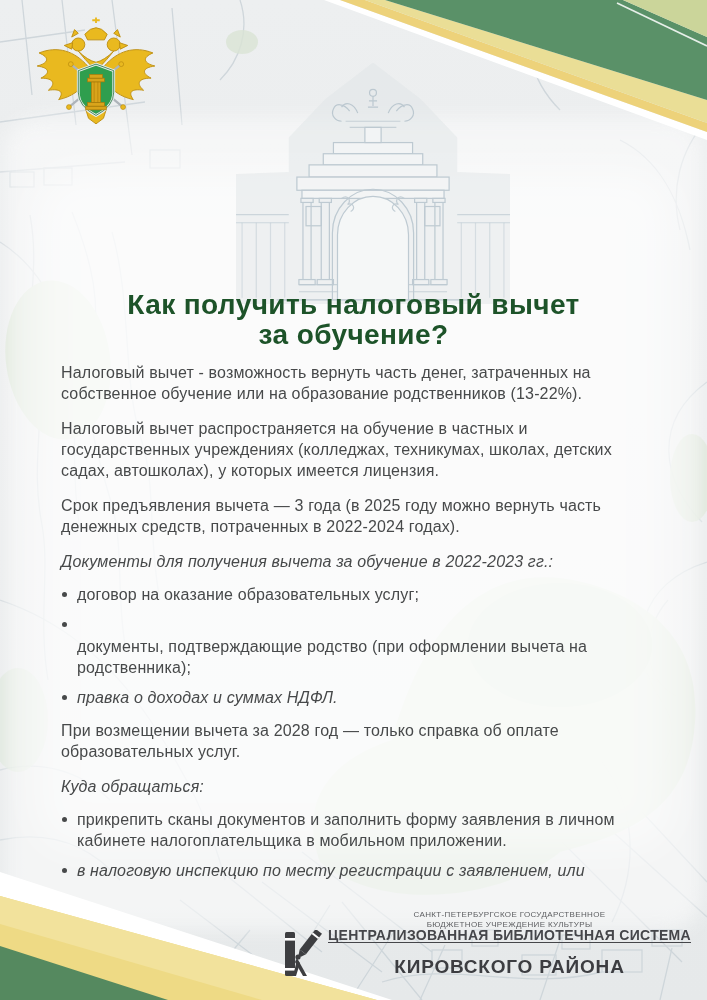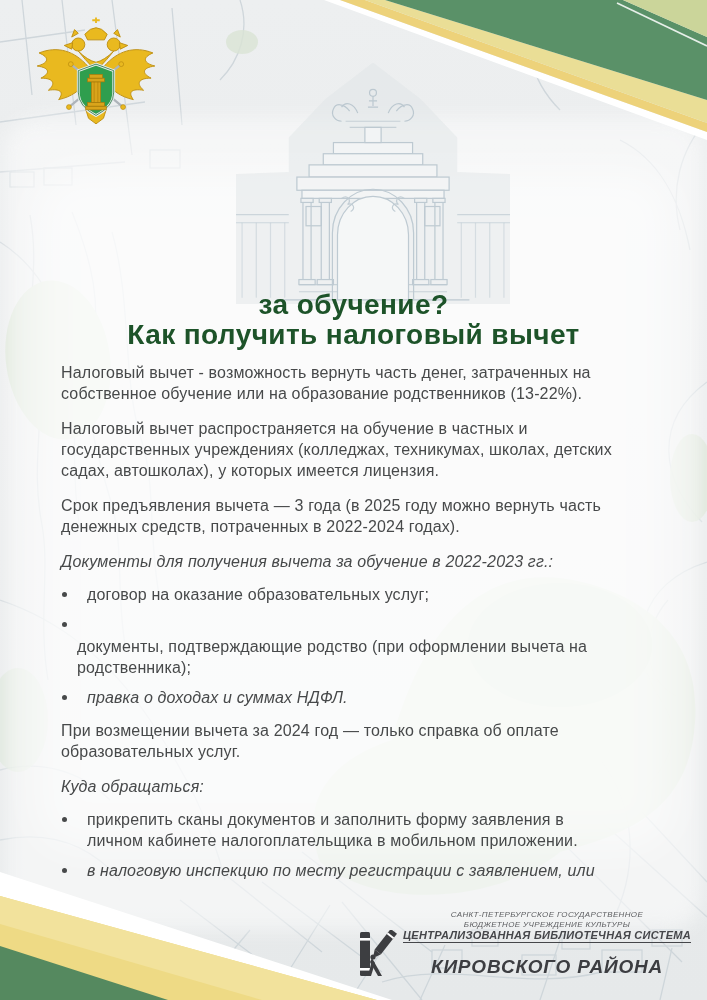--- a/index.html
+++ b/index.html
@@ -188,8 +188,8 @@
   </svg>
 
   <div class="title">
+    <div>Как получить налоговый вычет</div>
     <div>за обучение?</div>
-    <div>Как получить налоговый вычет</div>
   </div>
 
   <div class="textcol">

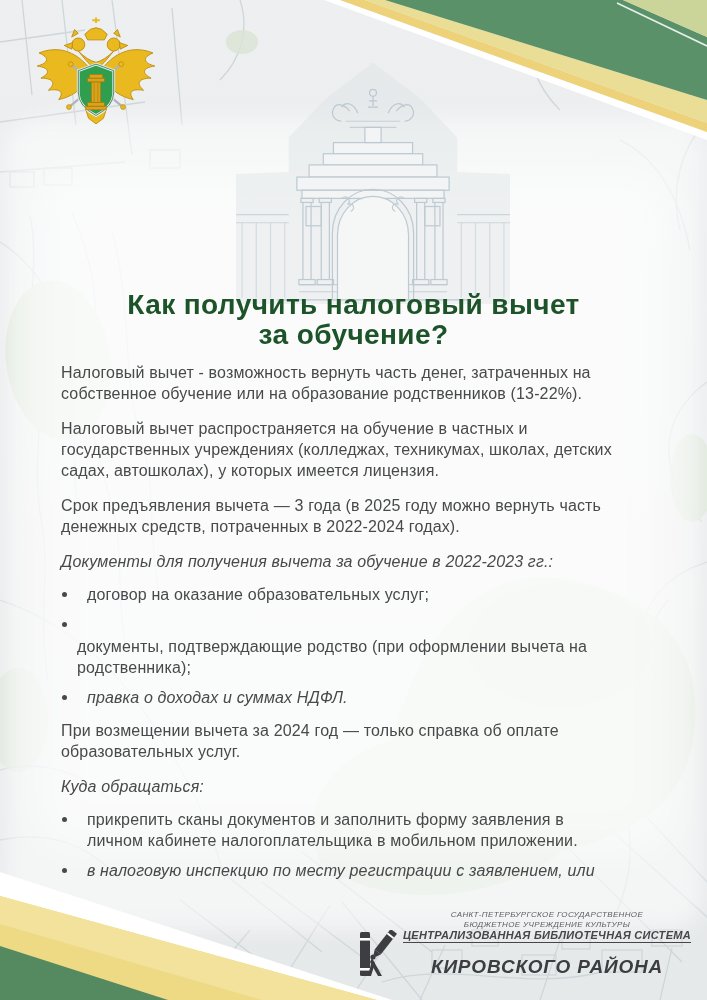--- a/index.html
+++ b/index.html
@@ -35,7 +35,7 @@
   .textcol p{margin:0 0 14px 4px;}
   .textcol p.tight{margin-bottom:12px;font-style:italic;}
   .blist{margin:0 0 12px 0; padding:0 0 0 5px; list-style:none;}
-  .blist .li{display:flex; gap:20px; margin-bottom:9px;}
+  .blist .li{display:flex; gap:10px; margin-bottom:9px;}
   .blist .li:last-child{margin-bottom:0;font-style:italic;}
   .dot{flex:0 0 5px; width:5px; height:5px; border-radius:50%; background:#47494a; margin-top:8px;}
   .li.nodot{padding-left:15px;}

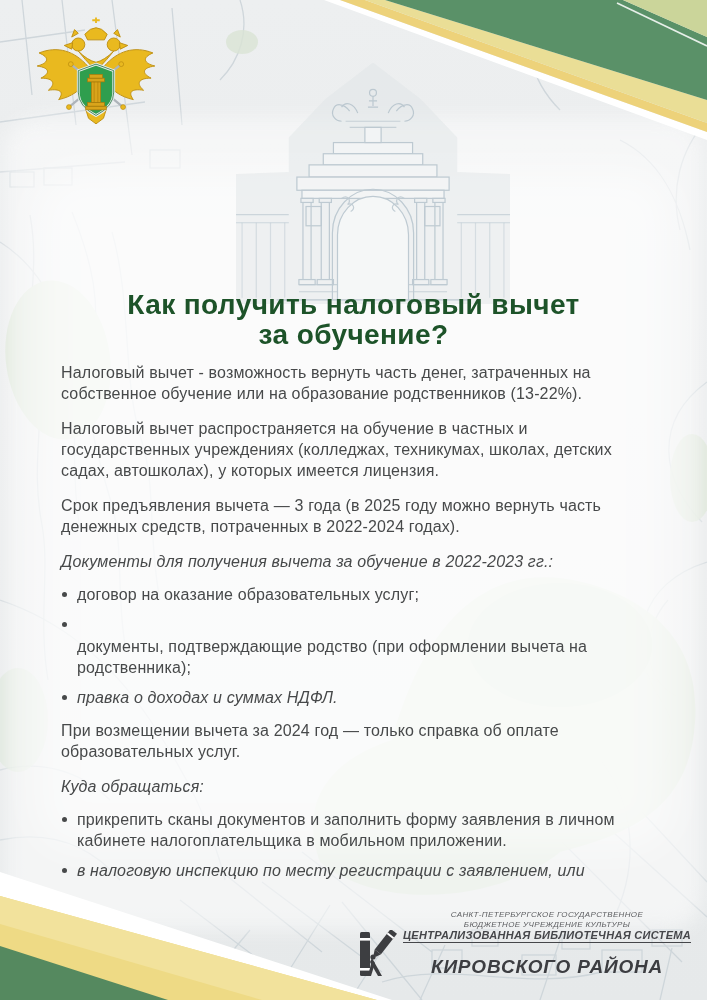--- a/index.html
+++ b/index.html
@@ -215,7 +215,7 @@
       </div>
     </div>
 
-    <p>При возмещении вычета за 2024 год — только справка об оплате образовательных услуг.</p>
+    <p>При возмещении вычета за 2028 год — только справка об оплате образовательных услуг.</p>
     <p class="tight">Куда обращаться:</p>
 
     <div class="blist">

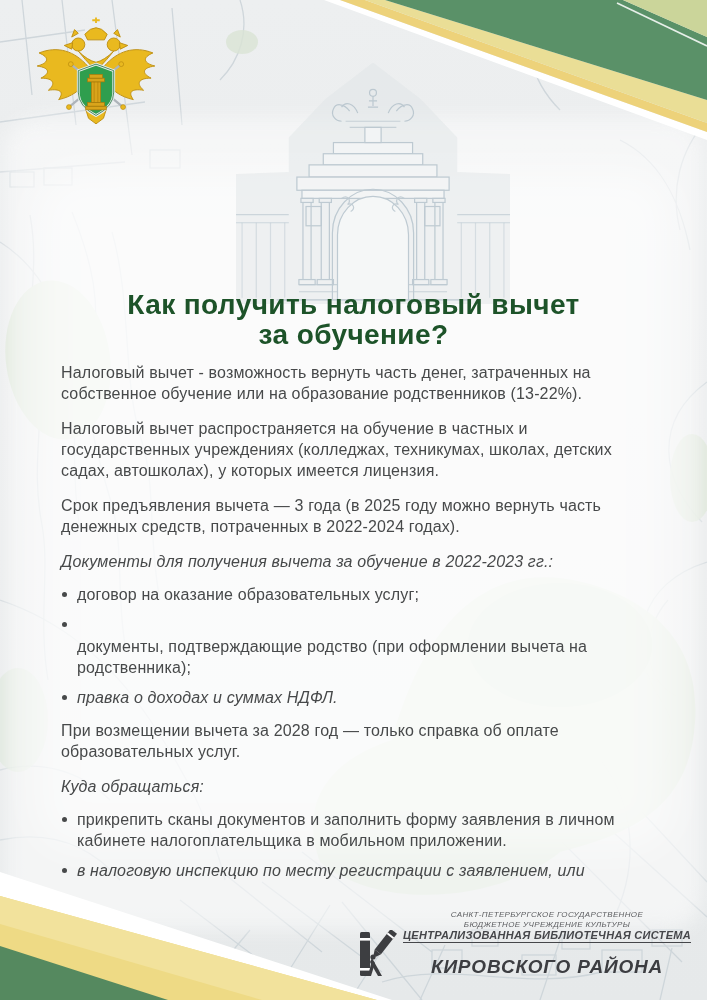--- a/index.html
+++ b/index.html
@@ -41,7 +41,7 @@
   .li.nodot{padding-left:15px;}
 
   
-  .footer-logo{position:absolute; right:16px; bottom:22px; z-index:6; display:flex; align-items:flex-end; gap:3px;font-style:italic;}
+  .footer-logo{position:absolute; right:16px; bottom:22px; z-index:6; display:flex; align-items:flex-end; gap:3px;}
   .footer-logo .mark{width:42px; height:48px;}
   .org{display:flex; flex-direction:column; align-items:center; color:#55565a;}
   .org .s1,.org .s2{font-size:8px; letter-spacing:.35px; line-height:10px; white-space:nowrap; color:#5c5d60;}

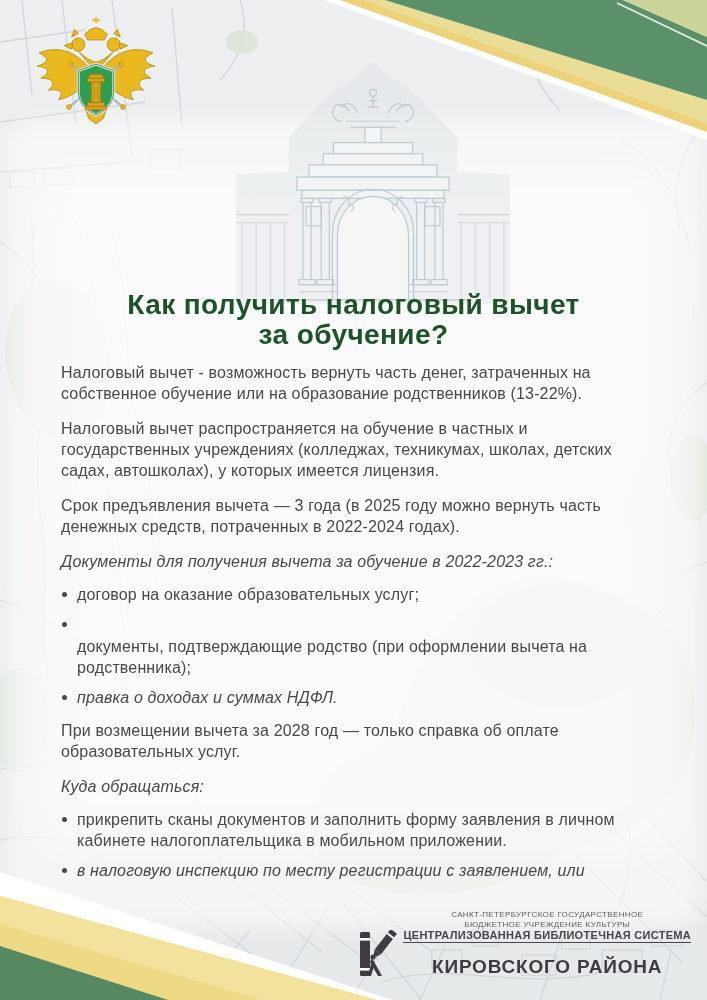--- a/index.html
+++ b/index.html
@@ -45,7 +45,7 @@
   .footer-logo .mark{width:42px; height:48px;}
   .org{display:flex; flex-direction:column; align-items:center; color:#55565a;}
   .org .s1,.org .s2{font-size:8px; letter-spacing:.35px; line-height:10px; white-space:nowrap; color:#5c5d60;}
-  .org .s3{font-size:11px; font-weight:bold; letter-spacing:.3px; line-height:11px; white-space:nowrap;
+  .org .s3{font-size:14px; font-weight:bold; letter-spacing:.3px; line-height:11px; white-space:nowrap;
     color:#45464a; border-bottom:1.5px solid #45464a; padding-bottom:1px; margin-bottom:1px;}
   .org .s4{font-size:19px; font-weight:bold; letter-spacing:.8px; line-height:22px; white-space:nowrap; color:#3c3d41;margin-top:12px;}
 </style>

